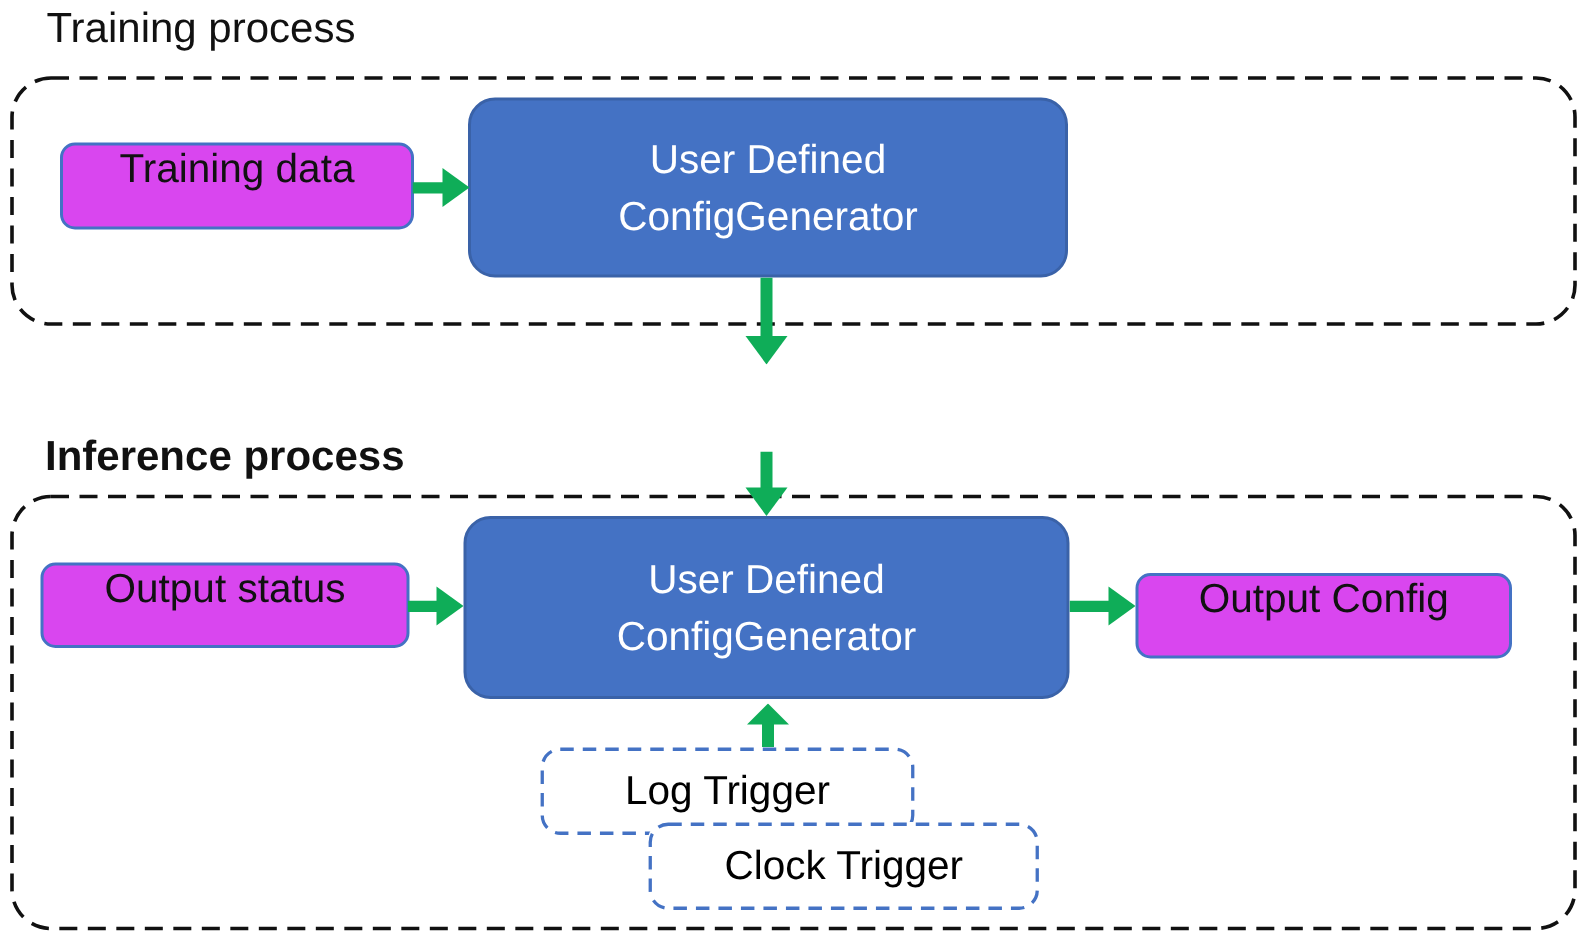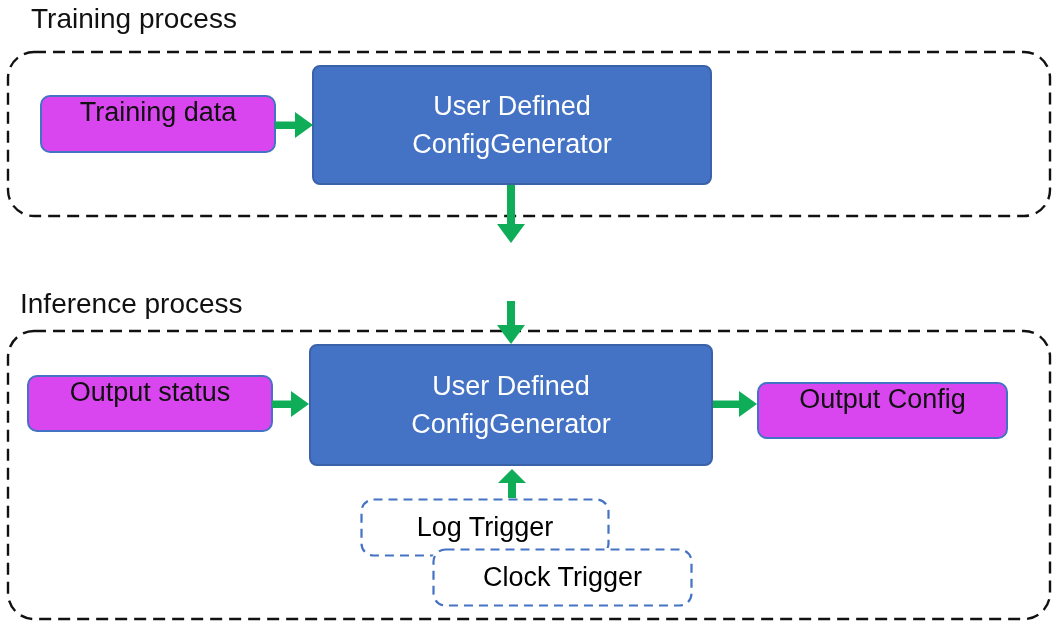--- a/index.html
+++ b/index.html
@@ -43,7 +43,7 @@
     position: absolute;
     background: #4472C4;
     border: 2px solid #3A62A8;
-    border-radius: 8px;
+    border-radius: 18px;
     display: flex;
     flex-direction: column;
     align-items: center;

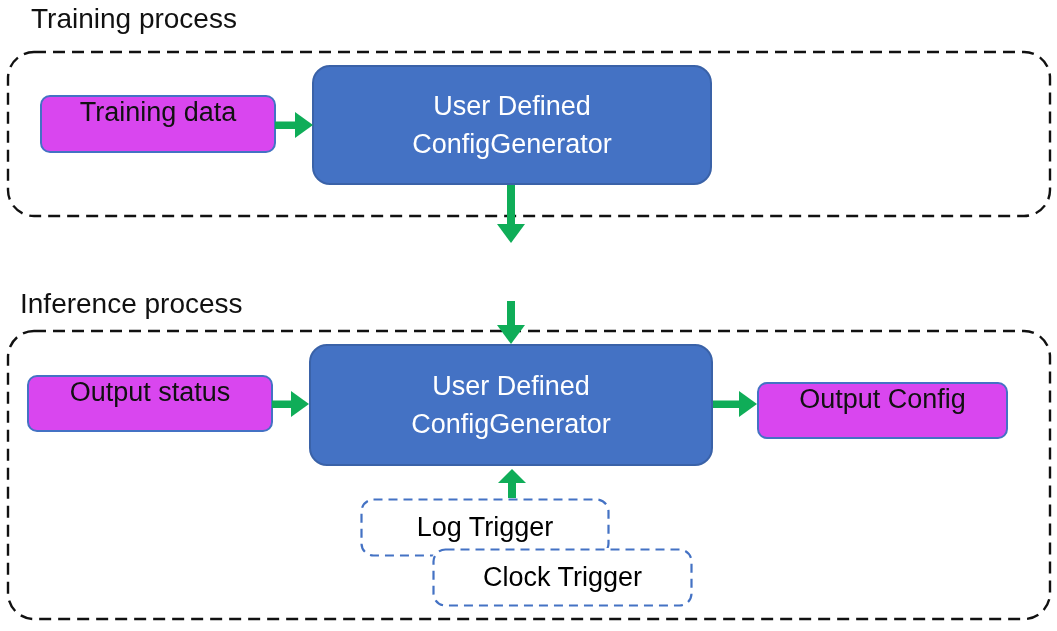--- a/index.html
+++ b/index.html
@@ -83,7 +83,7 @@
 
   <div class="section-title" style="left:20px; top:2px;margin-left:11px;">Training process</div>
 
-  <div class="section-title" style="left:20px; top:287px;">Inference process</div>
+  <div class="section-title" style="left:30px; top:287px;font-weight:bold;">Inference process</div>
 
   <svg class="container-svg" style="left:6px; top:50px;" width="1046" height="168">
     <rect x="2" y="2" width="1042" height="164" rx="26" ry="26" fill="none" stroke="#111111" stroke-width="2.4" stroke-dasharray="12 7"></rect>

